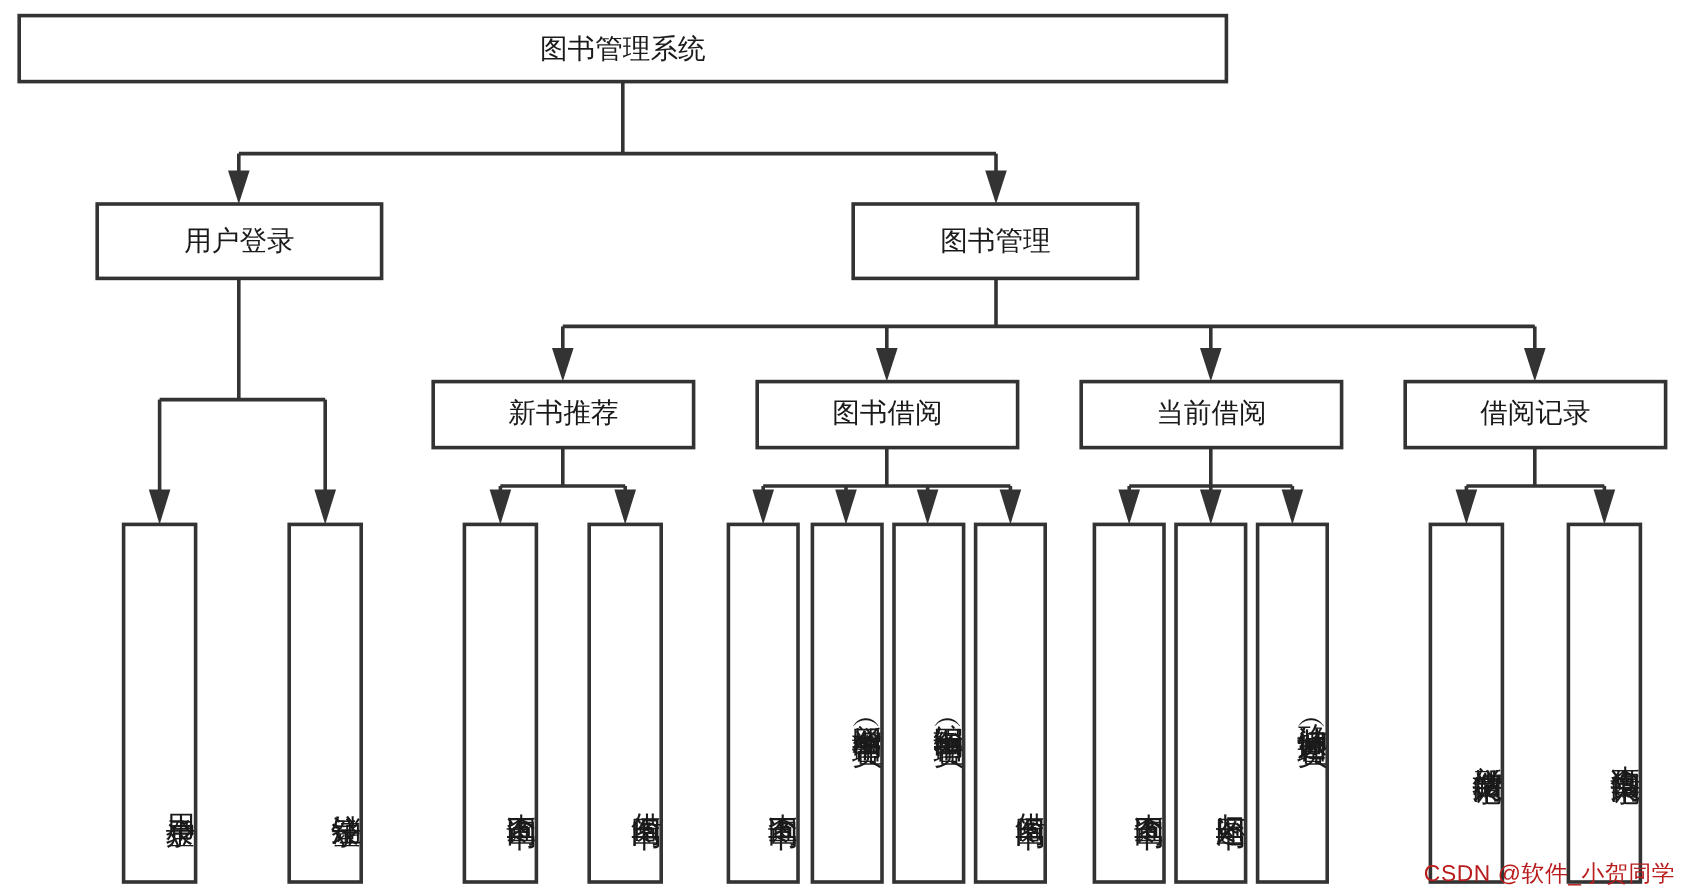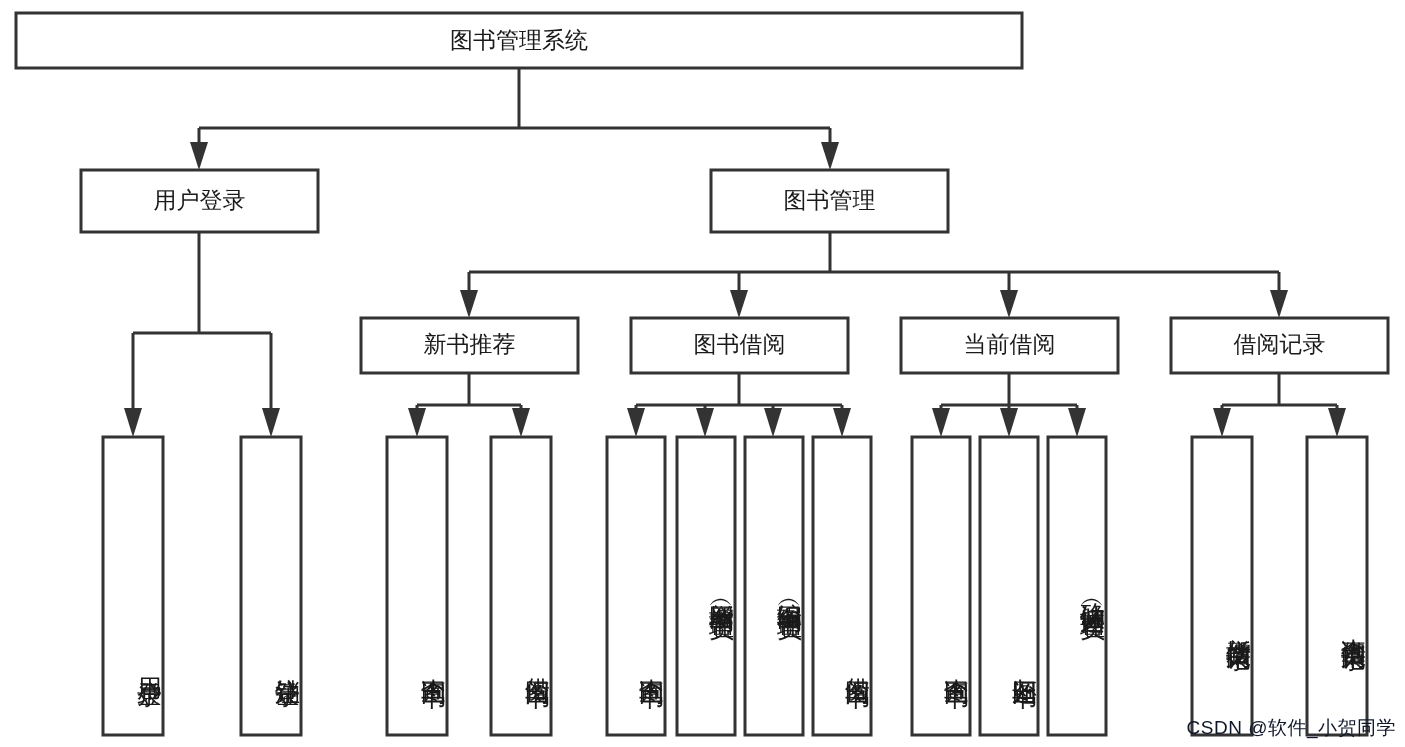--- a/index.html
+++ b/index.html
@@ -68,7 +68,7 @@
     bottom: 6px;
     font-family: "Liberation Sans", "DejaVu Sans", sans-serif;
     font-size: 19px;
-    color: #0f172a;
+    color: #b91c1c;
     white-space: nowrap;
     letter-spacing: 0.5px;
   }

